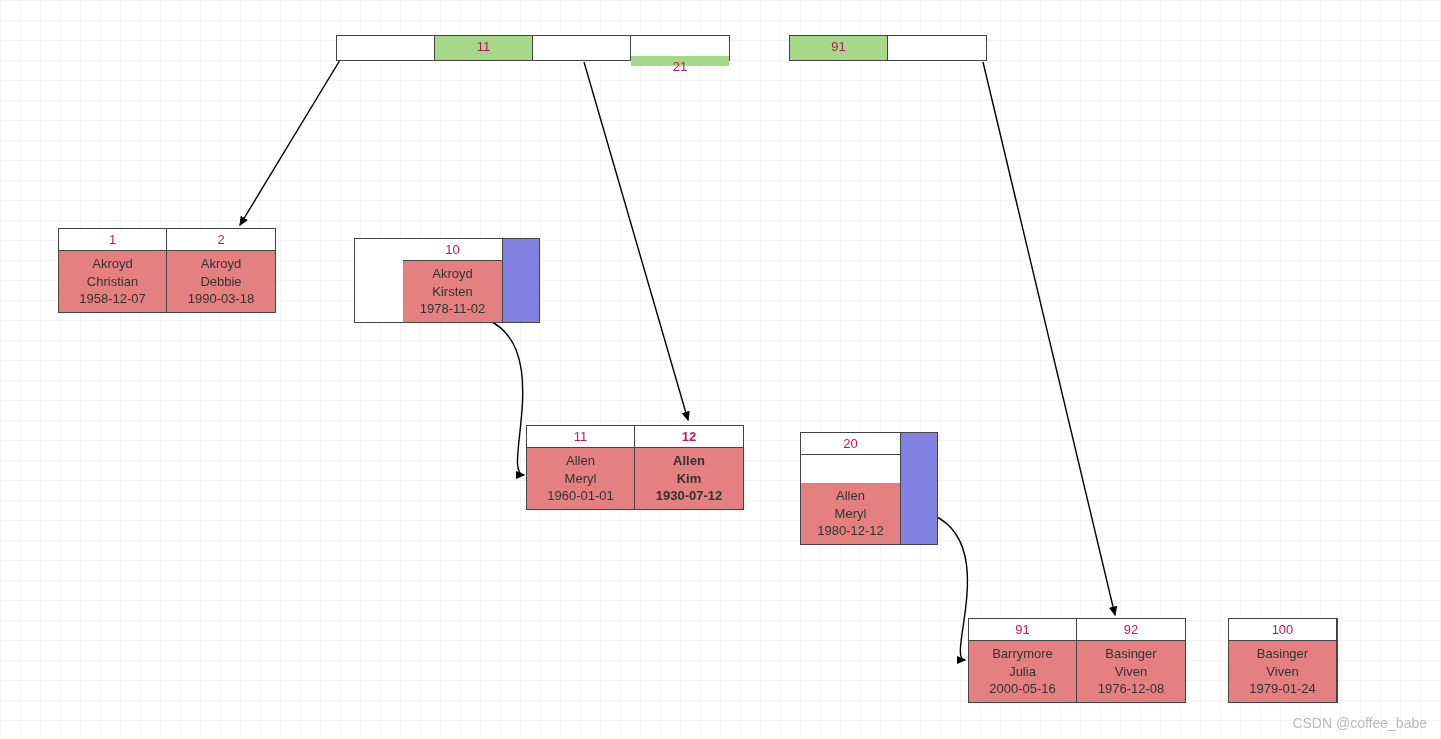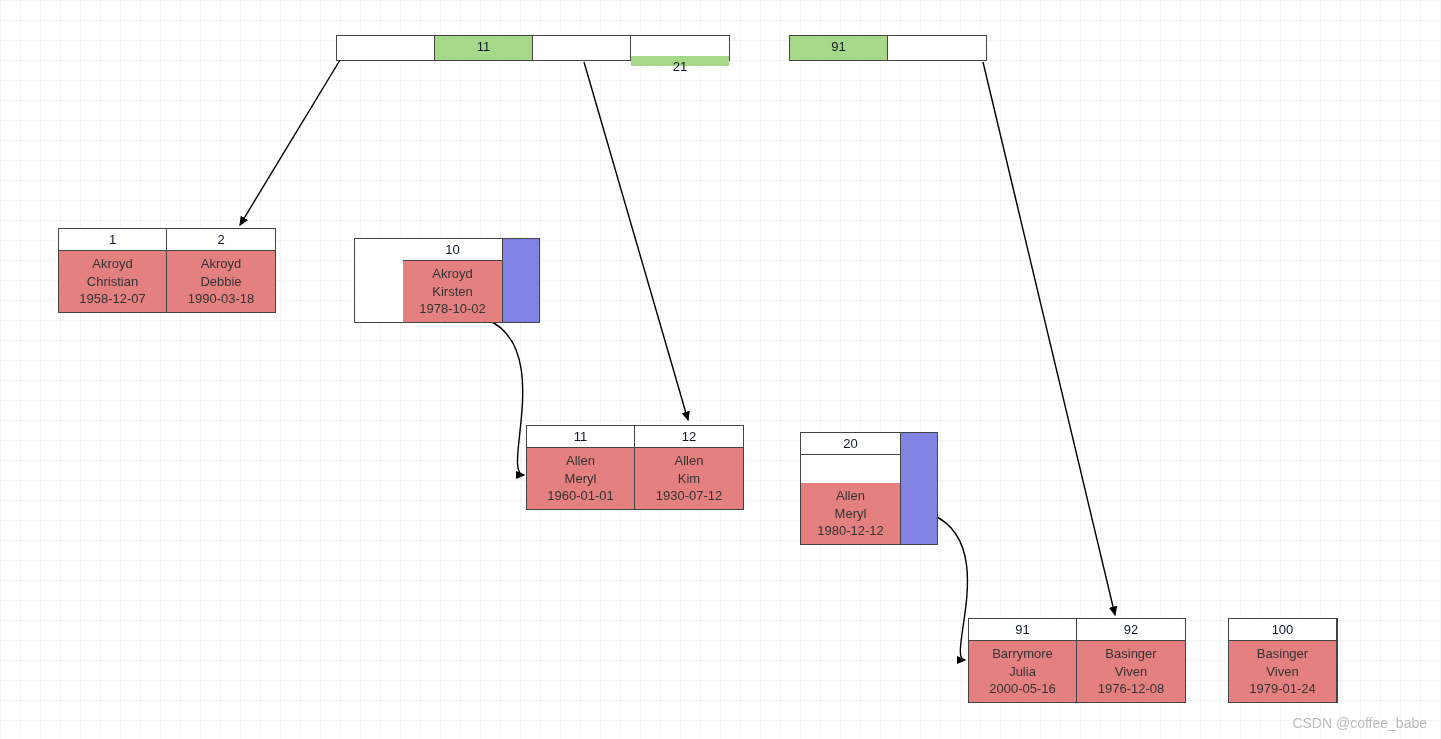--- a/index.html
+++ b/index.html
@@ -41,7 +41,7 @@
     padding: 3px 6px;
     background: #fff;
     border-bottom: 1px solid #444;
-    color: #0f172a;
+    color: #be185d;
   }
   .cell-body {
     text-align: center;

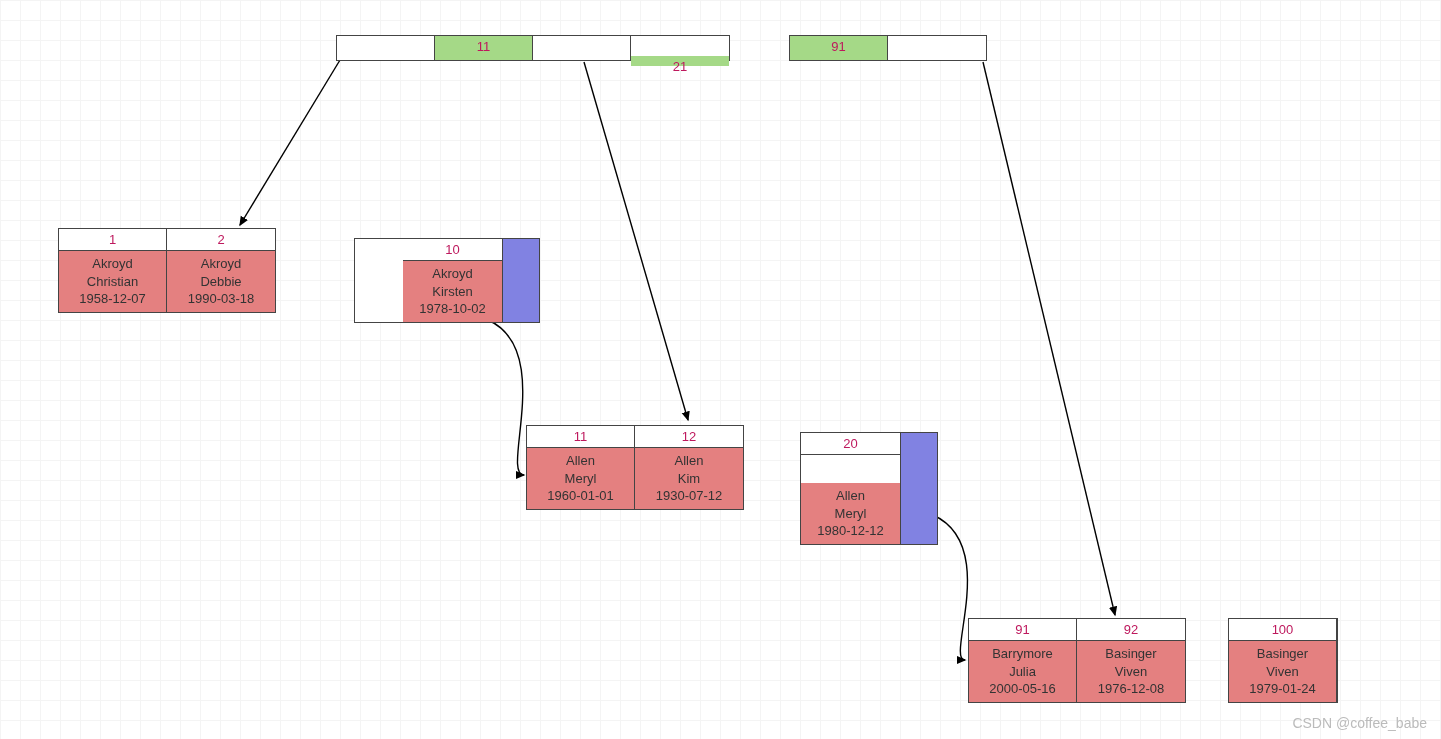--- a/index.html
+++ b/index.html
@@ -139,7 +139,7 @@
     <div class="cell-body red">
       <span>Akroyd</span><br>
       <span>Kirsten</span><br>
-      <span>1978-10-02</span>
+      <span>1978-11-02</span>
     </div>
   </div>
   <div class="cell blue" style="width:36px;"></div>

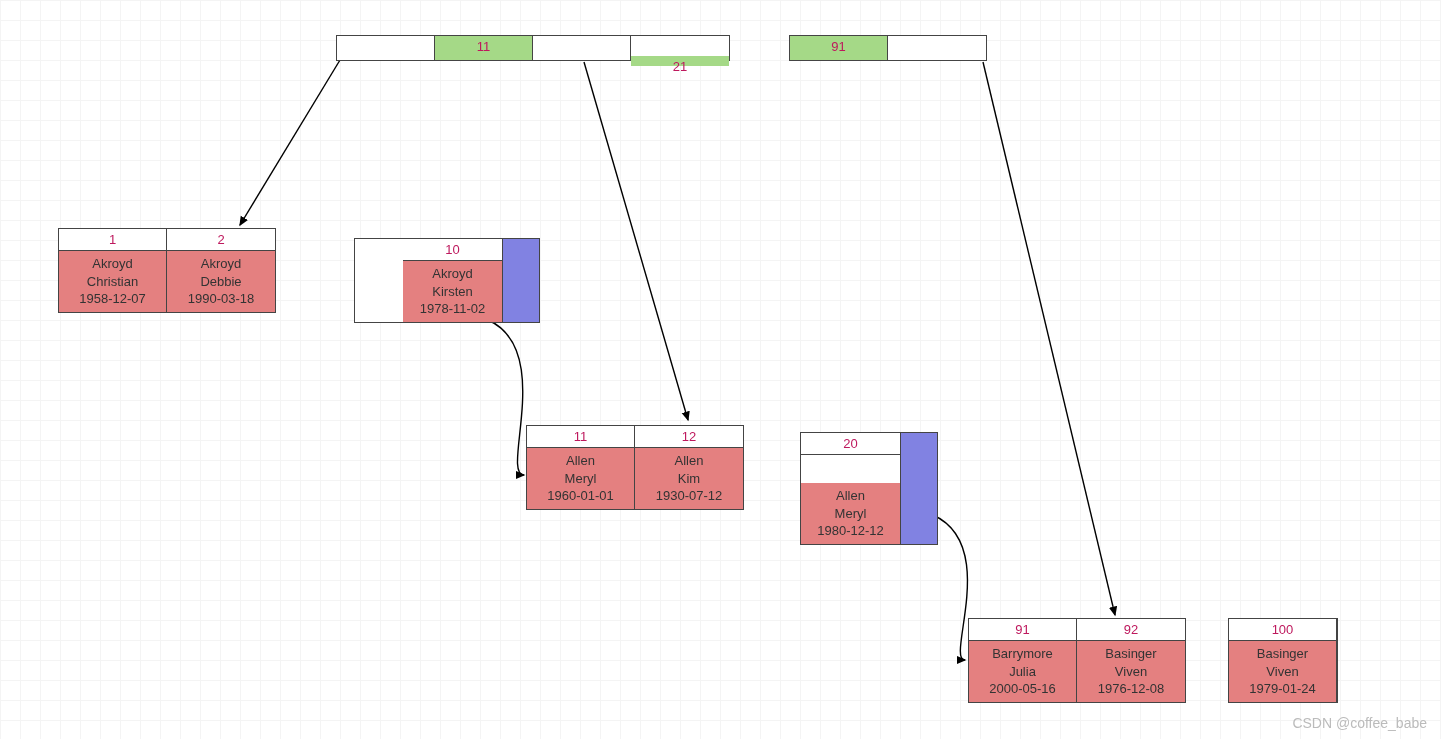--- a/index.html
+++ b/index.html
@@ -154,7 +154,7 @@
       <span>1960-01-01</span>
     </div>
   </div>
-  <div class="cell" style="width:108px;">
+  <div class="cell" style="width:108px;font-weight:bold;">
     <div class="cell-header">12</div>
     <div class="cell-body red">
       <span>Allen</span><br>

